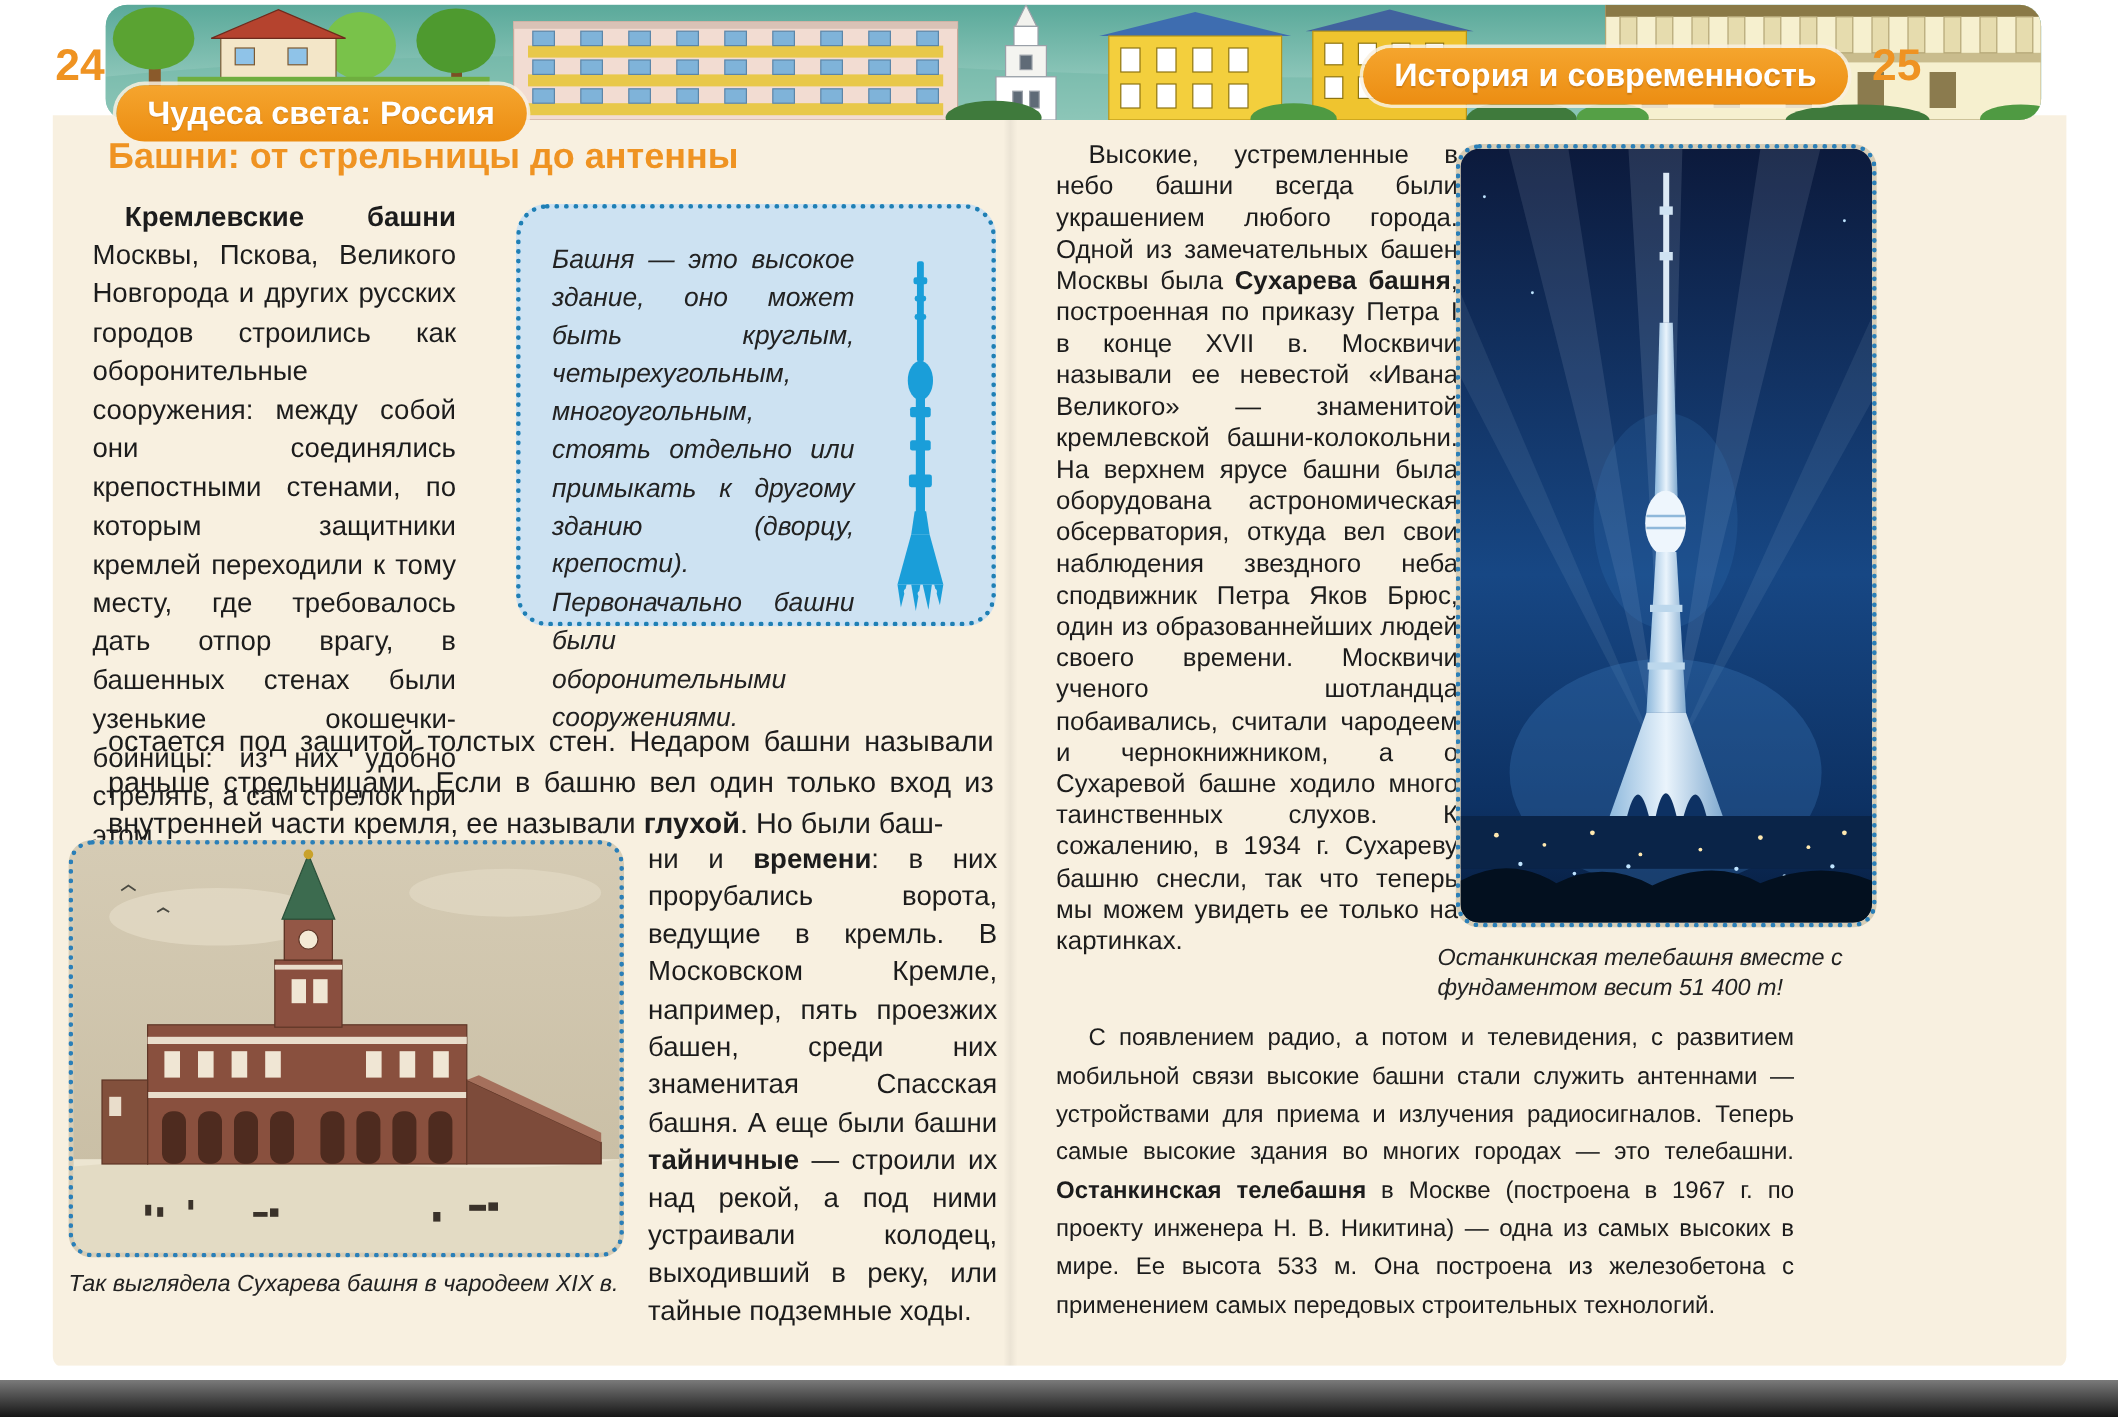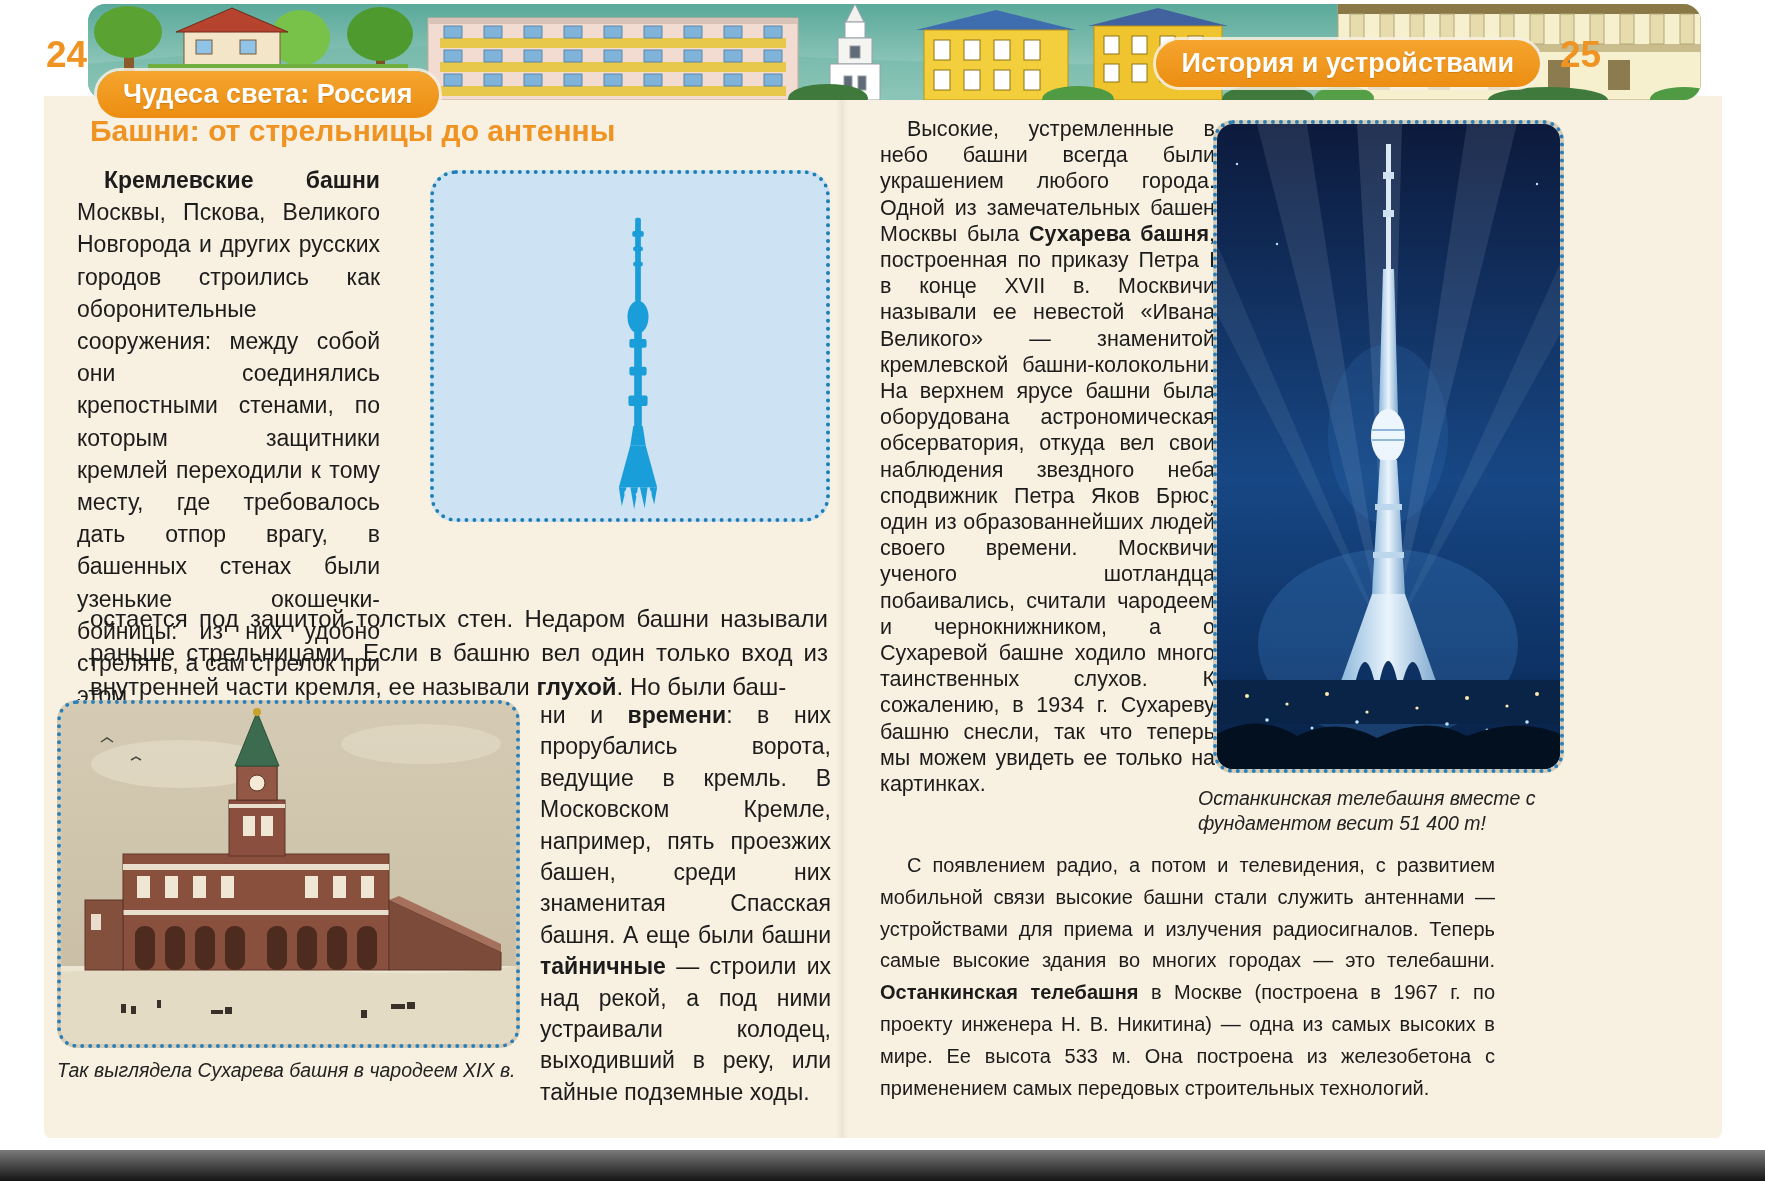--- a/index.html
+++ b/index.html
@@ -219,7 +219,7 @@
   <span>Чудеса света: Россия</span>
 </div>
 <div class="abs badge" style="right:225px;">
-  <span>История и устройствами</span>
+  <span>История и современность</span>
 </div>
 
 <h1 class="abs heading" style="left:90px;top:114px;">Башни: от стрельницы до антенны</h1>

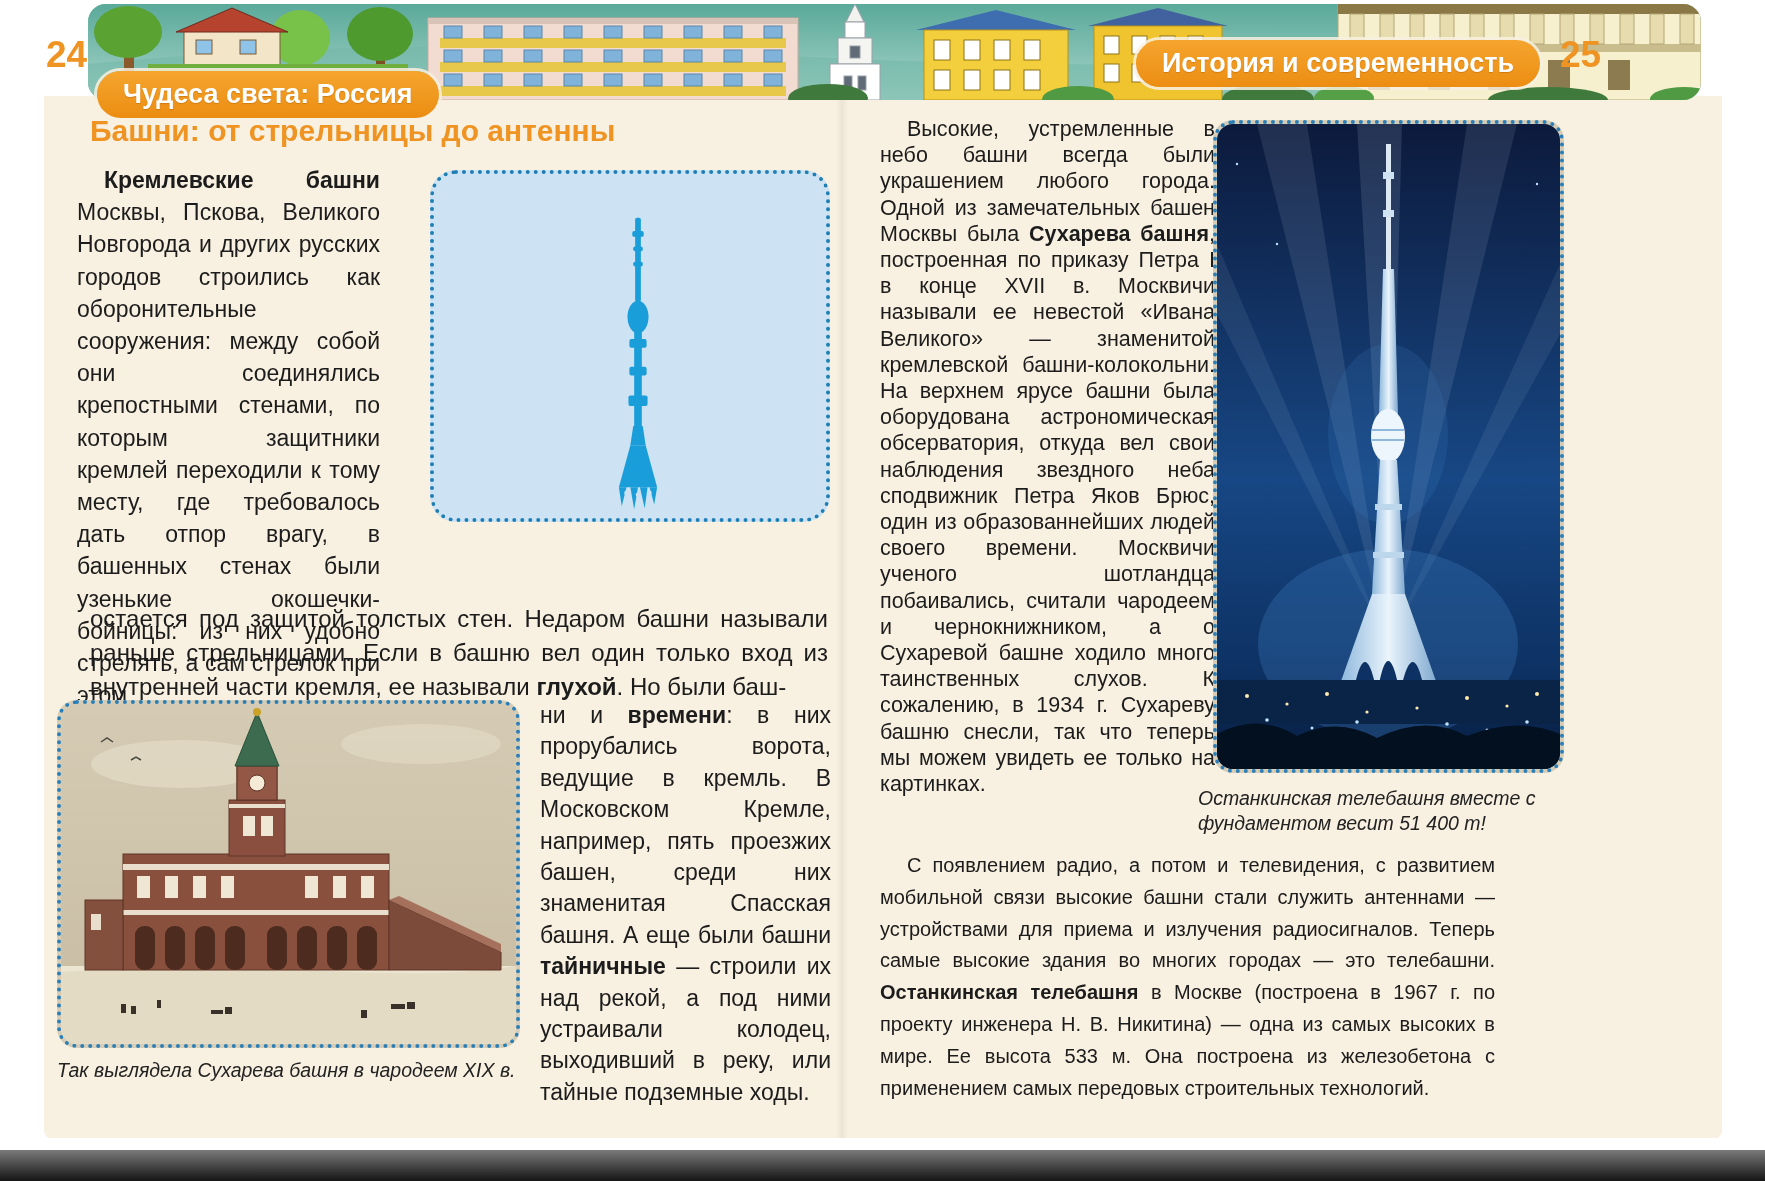--- a/index.html
+++ b/index.html
@@ -229,6 +229,7 @@
 </div>
 
 <div class="abs infobox">
+  <div class="txt">Башня — это высокое здание, оно может быть круглым, четырехугольным, многоугольным, стоять отдельно или примыкать к другому зданию (дворцу, крепости). Первоначально башни были оборонительными сооружениями.</div>
   <div class="ico">
     <svg width="86" height="300" viewBox="0 0 90 310">
       <g fill="#1a9ed9">

